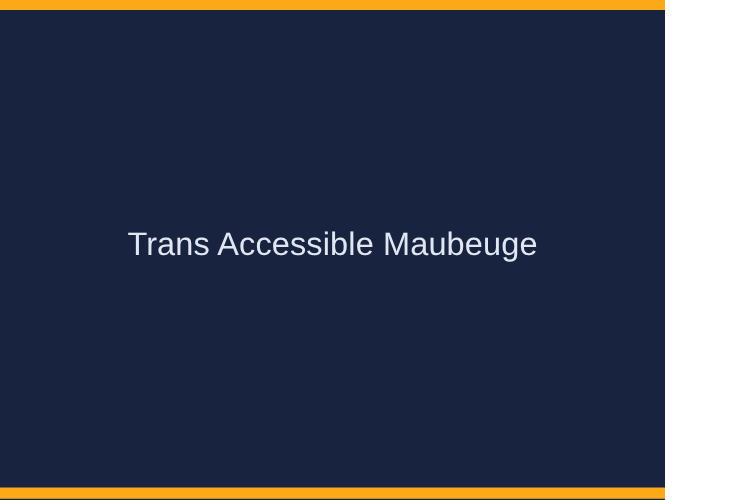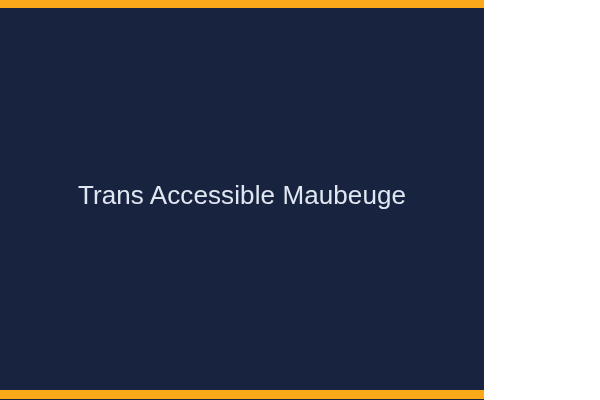--- a/index.html
+++ b/index.html
@@ -17,7 +17,7 @@
 
   #banner {
     position: relative;
-    width: 484px;
+    width: 532px;
     height: 400px;
     box-sizing: border-box;
     background: #17233f;

